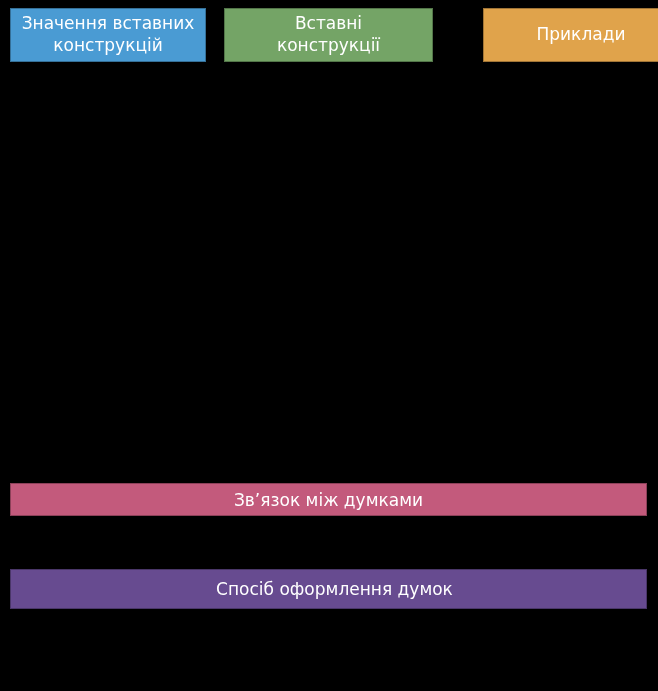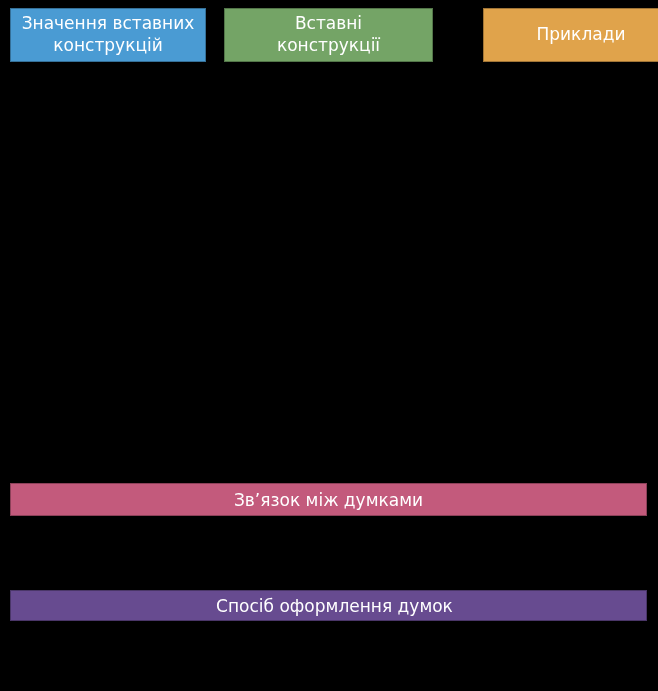--- a/index.html
+++ b/index.html
@@ -43,7 +43,7 @@
     font-size: 17px;
   }
   .banner-1 { top: 444px; height: 33px; margin-top: 39px; }
-  .banner-2 { top: 590px; height: 31px; padding-left: 12px; }
+  .banner-2 { top: 569px; height: 40px; padding-left: 12px; }
 </style>
 </head>
 <body>

